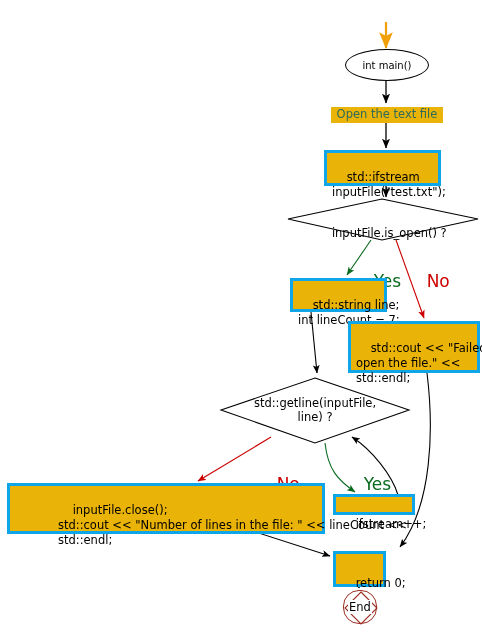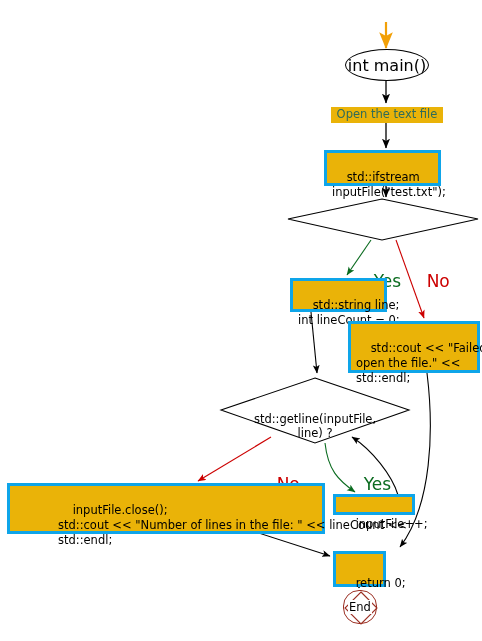--- a/index.html
+++ b/index.html
@@ -39,7 +39,7 @@
   .term-oval {
     border: 1px solid #000000;
     border-radius: 50%;
-    font-size: 16px;
+    font-size: 10px;
     color: #000000;
     display: flex;
     align-items: center;

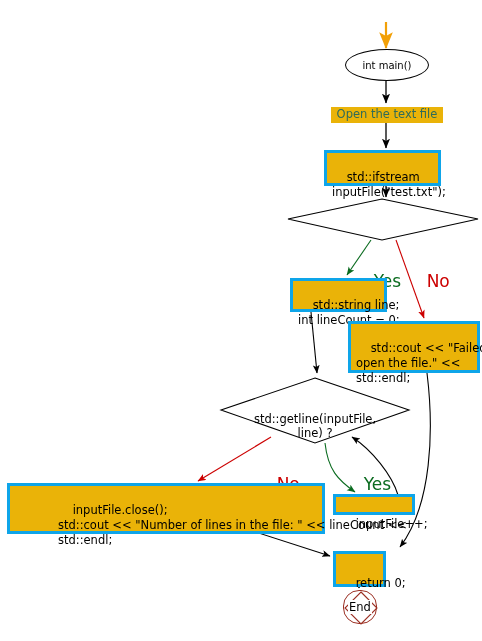--- a/index.html
+++ b/index.html
@@ -144,6 +144,9 @@
 inputFile("test.txt");</span>
   </div>
 
+  <div class="dia-label" style="left:293px; top:212px; width:178px; height:16px;">
+    <span>inputFile.is_open() ?</span>
+  </div>
 
   <div class="edge-label lbl-yes" style="left:352px; top:251px;">
     <span>Yes</span>

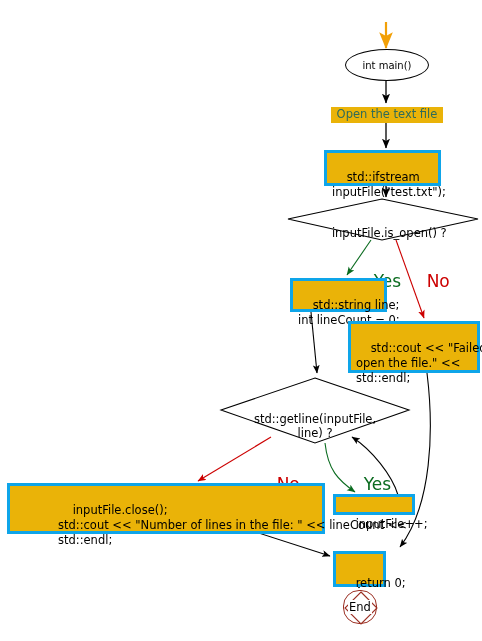--- a/index.html
+++ b/index.html
@@ -158,7 +158,7 @@
 
   <div class="node proc" style="left:290px; top:278px; width:97px; height:34px;">
     <span>std::string line;
-int lineCount = 0;</span>
+int lineCount = 7;</span>
   </div>
 
   <div class="node proc" style="left:348px; top:321px; width:132px; height:52px;">

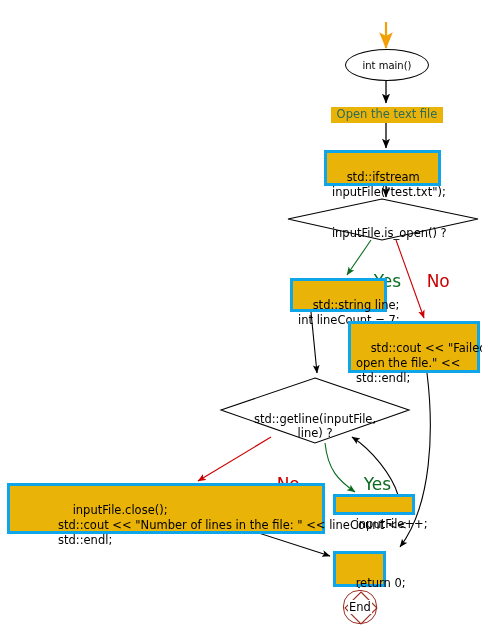--- a/index.html
+++ b/index.html
@@ -167,7 +167,7 @@
 std::endl;</span>
   </div>
 
-  <div class="dia-label center-txt" style="left:231px; top:393px; width:168px; height:34px; flex-direction:column;margin-top:16px;">
+  <div class="dia-label center-txt" style="left:231px; top:393px; width:168px; height:34px; flex-direction:column;">
     <span style="text-align:center;">std::getline(inputFile,
 line) ?</span>
   </div>

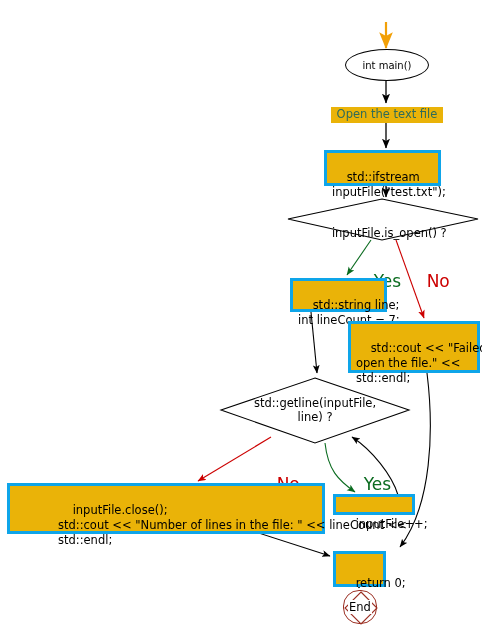--- a/index.html
+++ b/index.html
@@ -187,7 +187,7 @@
   </div>
 
   <div class="node proc" style="left:333px; top:494px; width:82px; height:21px; line-height:17px;">
-    <span>inputFile++;</span>
+    <span>ifstream++;</span>
   </div>
 
   <div class="node proc" style="left:333px; top:551px; width:53px; height:36px; line-height:18px;">

